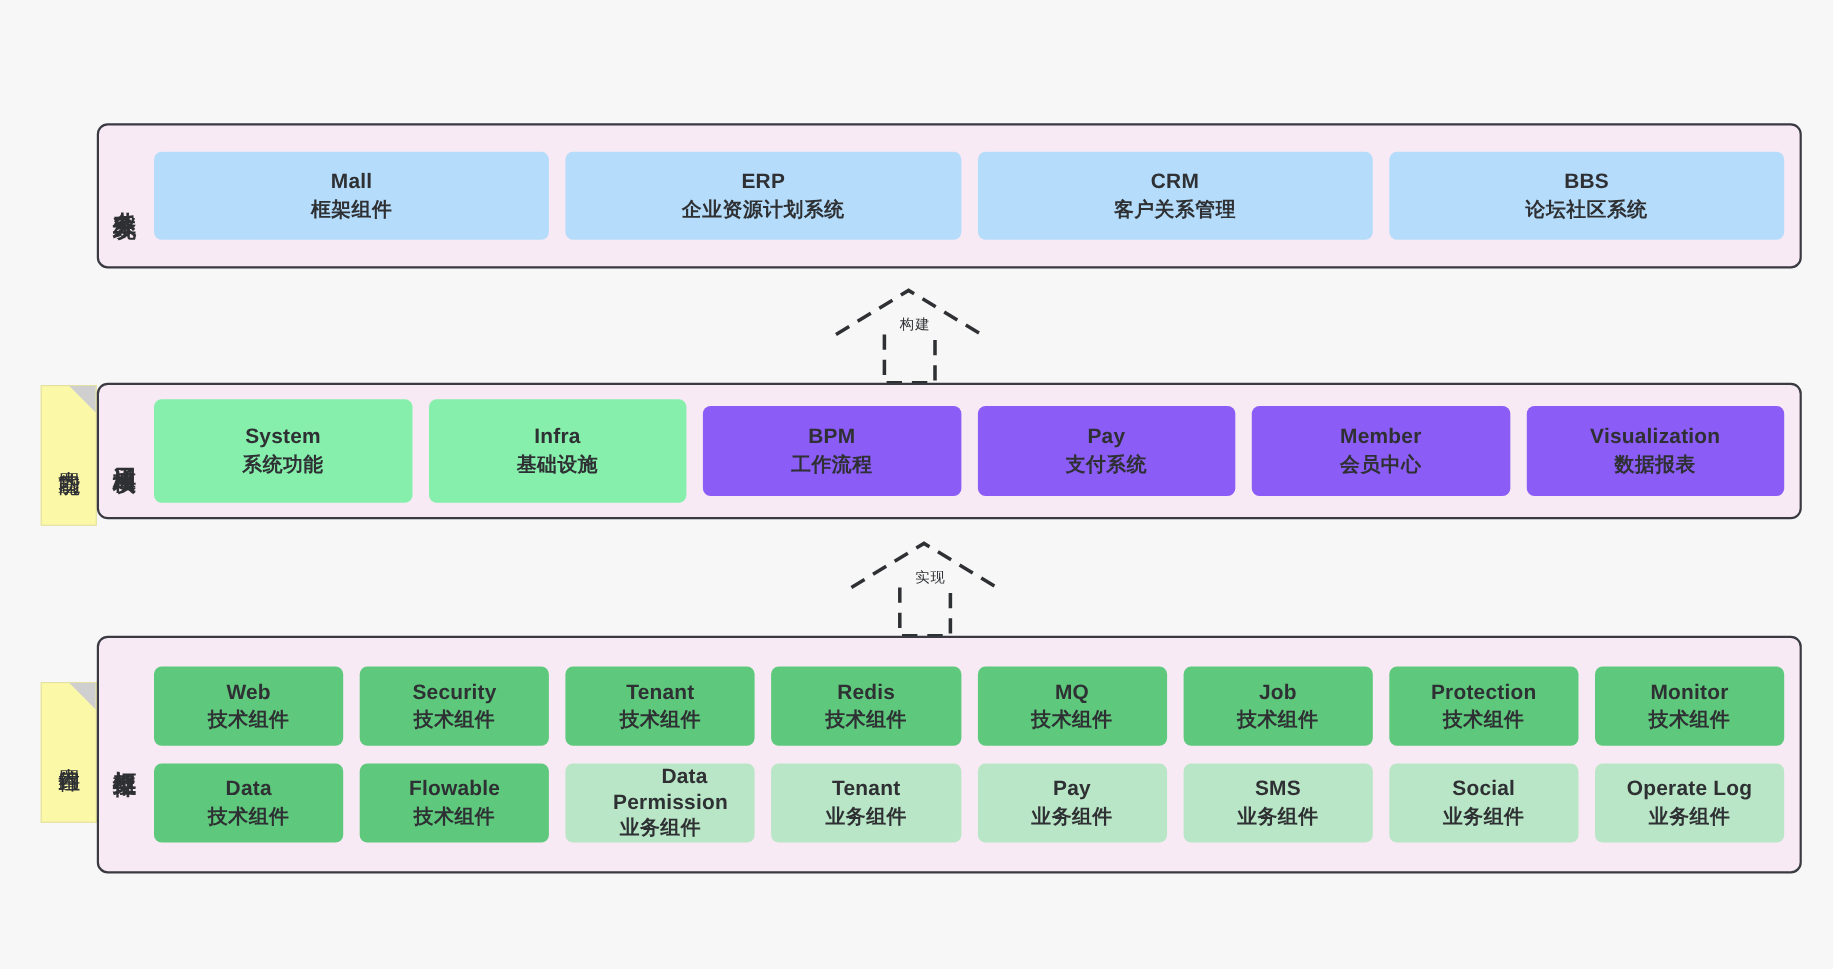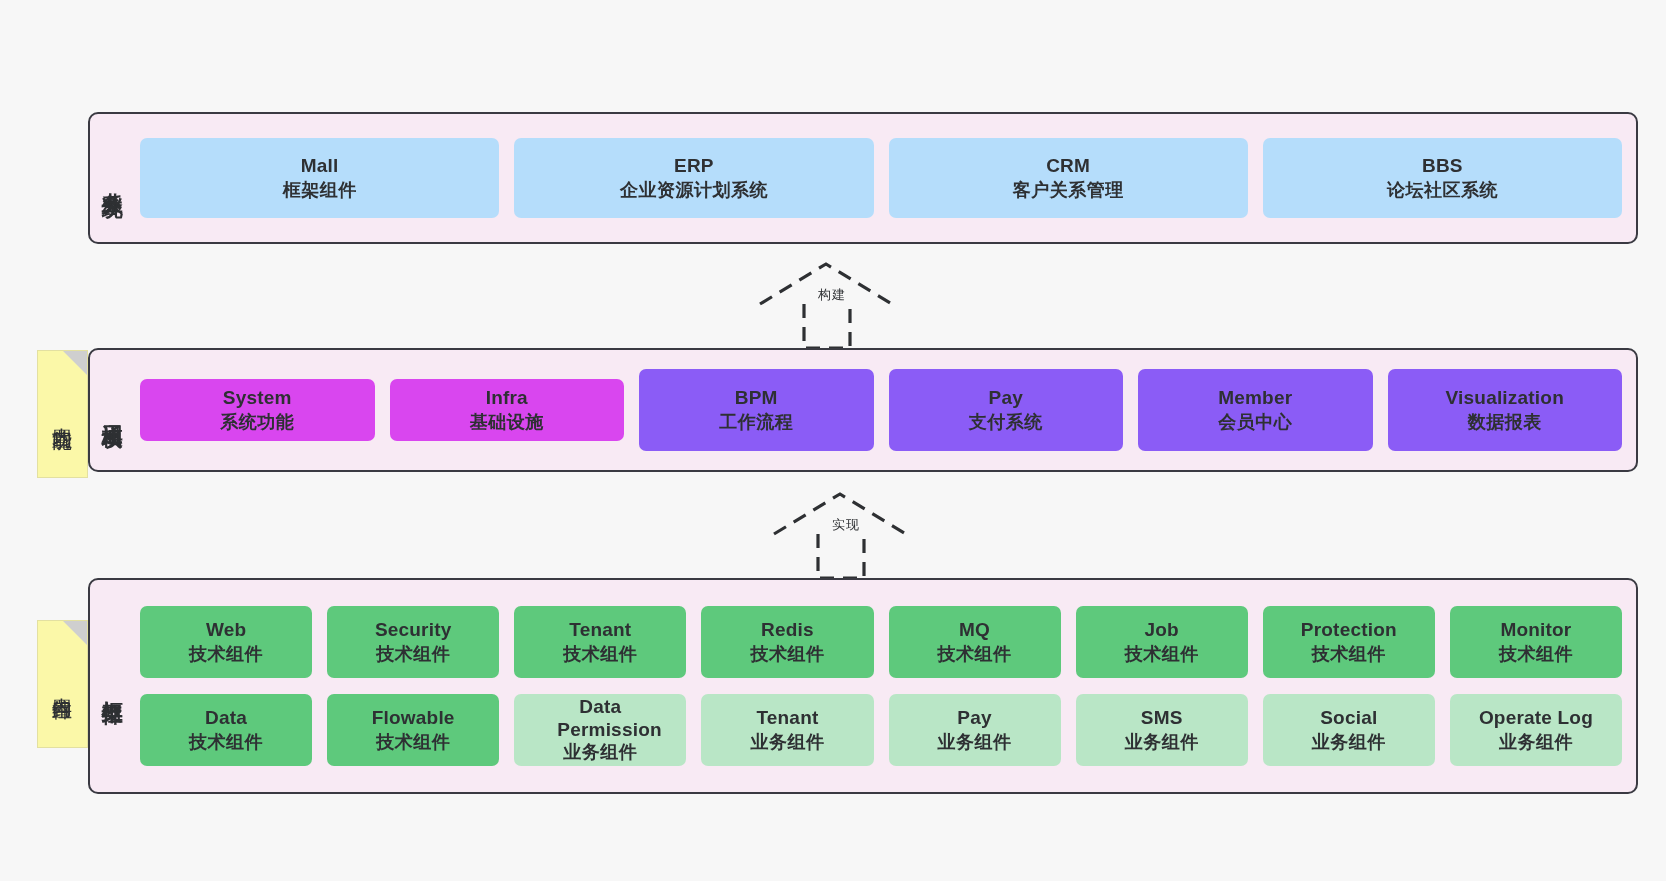--- a/index.html
+++ b/index.html
@@ -88,7 +88,7 @@
     letter-spacing: .5px;
   }
   .card.blue    { background: #b5ddfb; height: 80px; }
-  .card.red     { background: #d946ef; height: 62px; }
+  .card.red     { background: #86efac; height: 94px; }
   .card.pink    { background: #8b5cf6; height: 82px; }
   .card.green   { background: #5ec97c; height: 72px; }
   .card.mintlt  { background: #b9e6c6; height: 72px; }

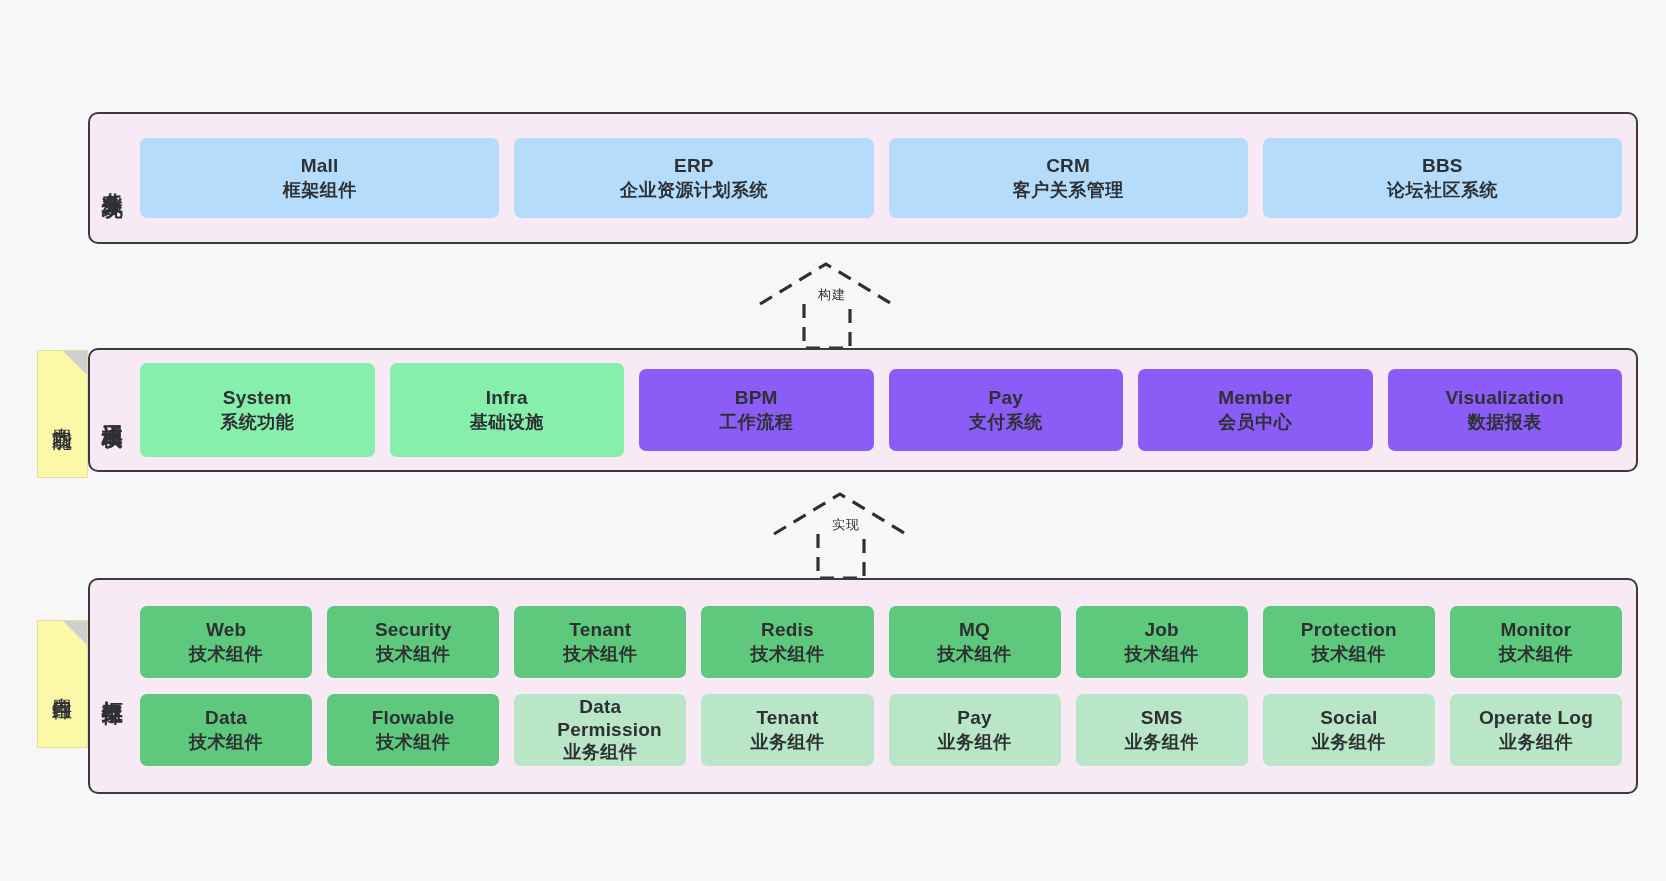--- a/index.html
+++ b/index.html
@@ -92,7 +92,7 @@
   .card.pink    { background: #8b5cf6; height: 82px; }
   .card.green   { background: #5ec97c; height: 72px; }
   .card.mintlt  { background: #b9e6c6; height: 72px; }
-  .card.tall3   { line-height: 1.2; }
+  .card.tall3   { line-height: 1.2; text-align: right; }
 
   
   .note {

